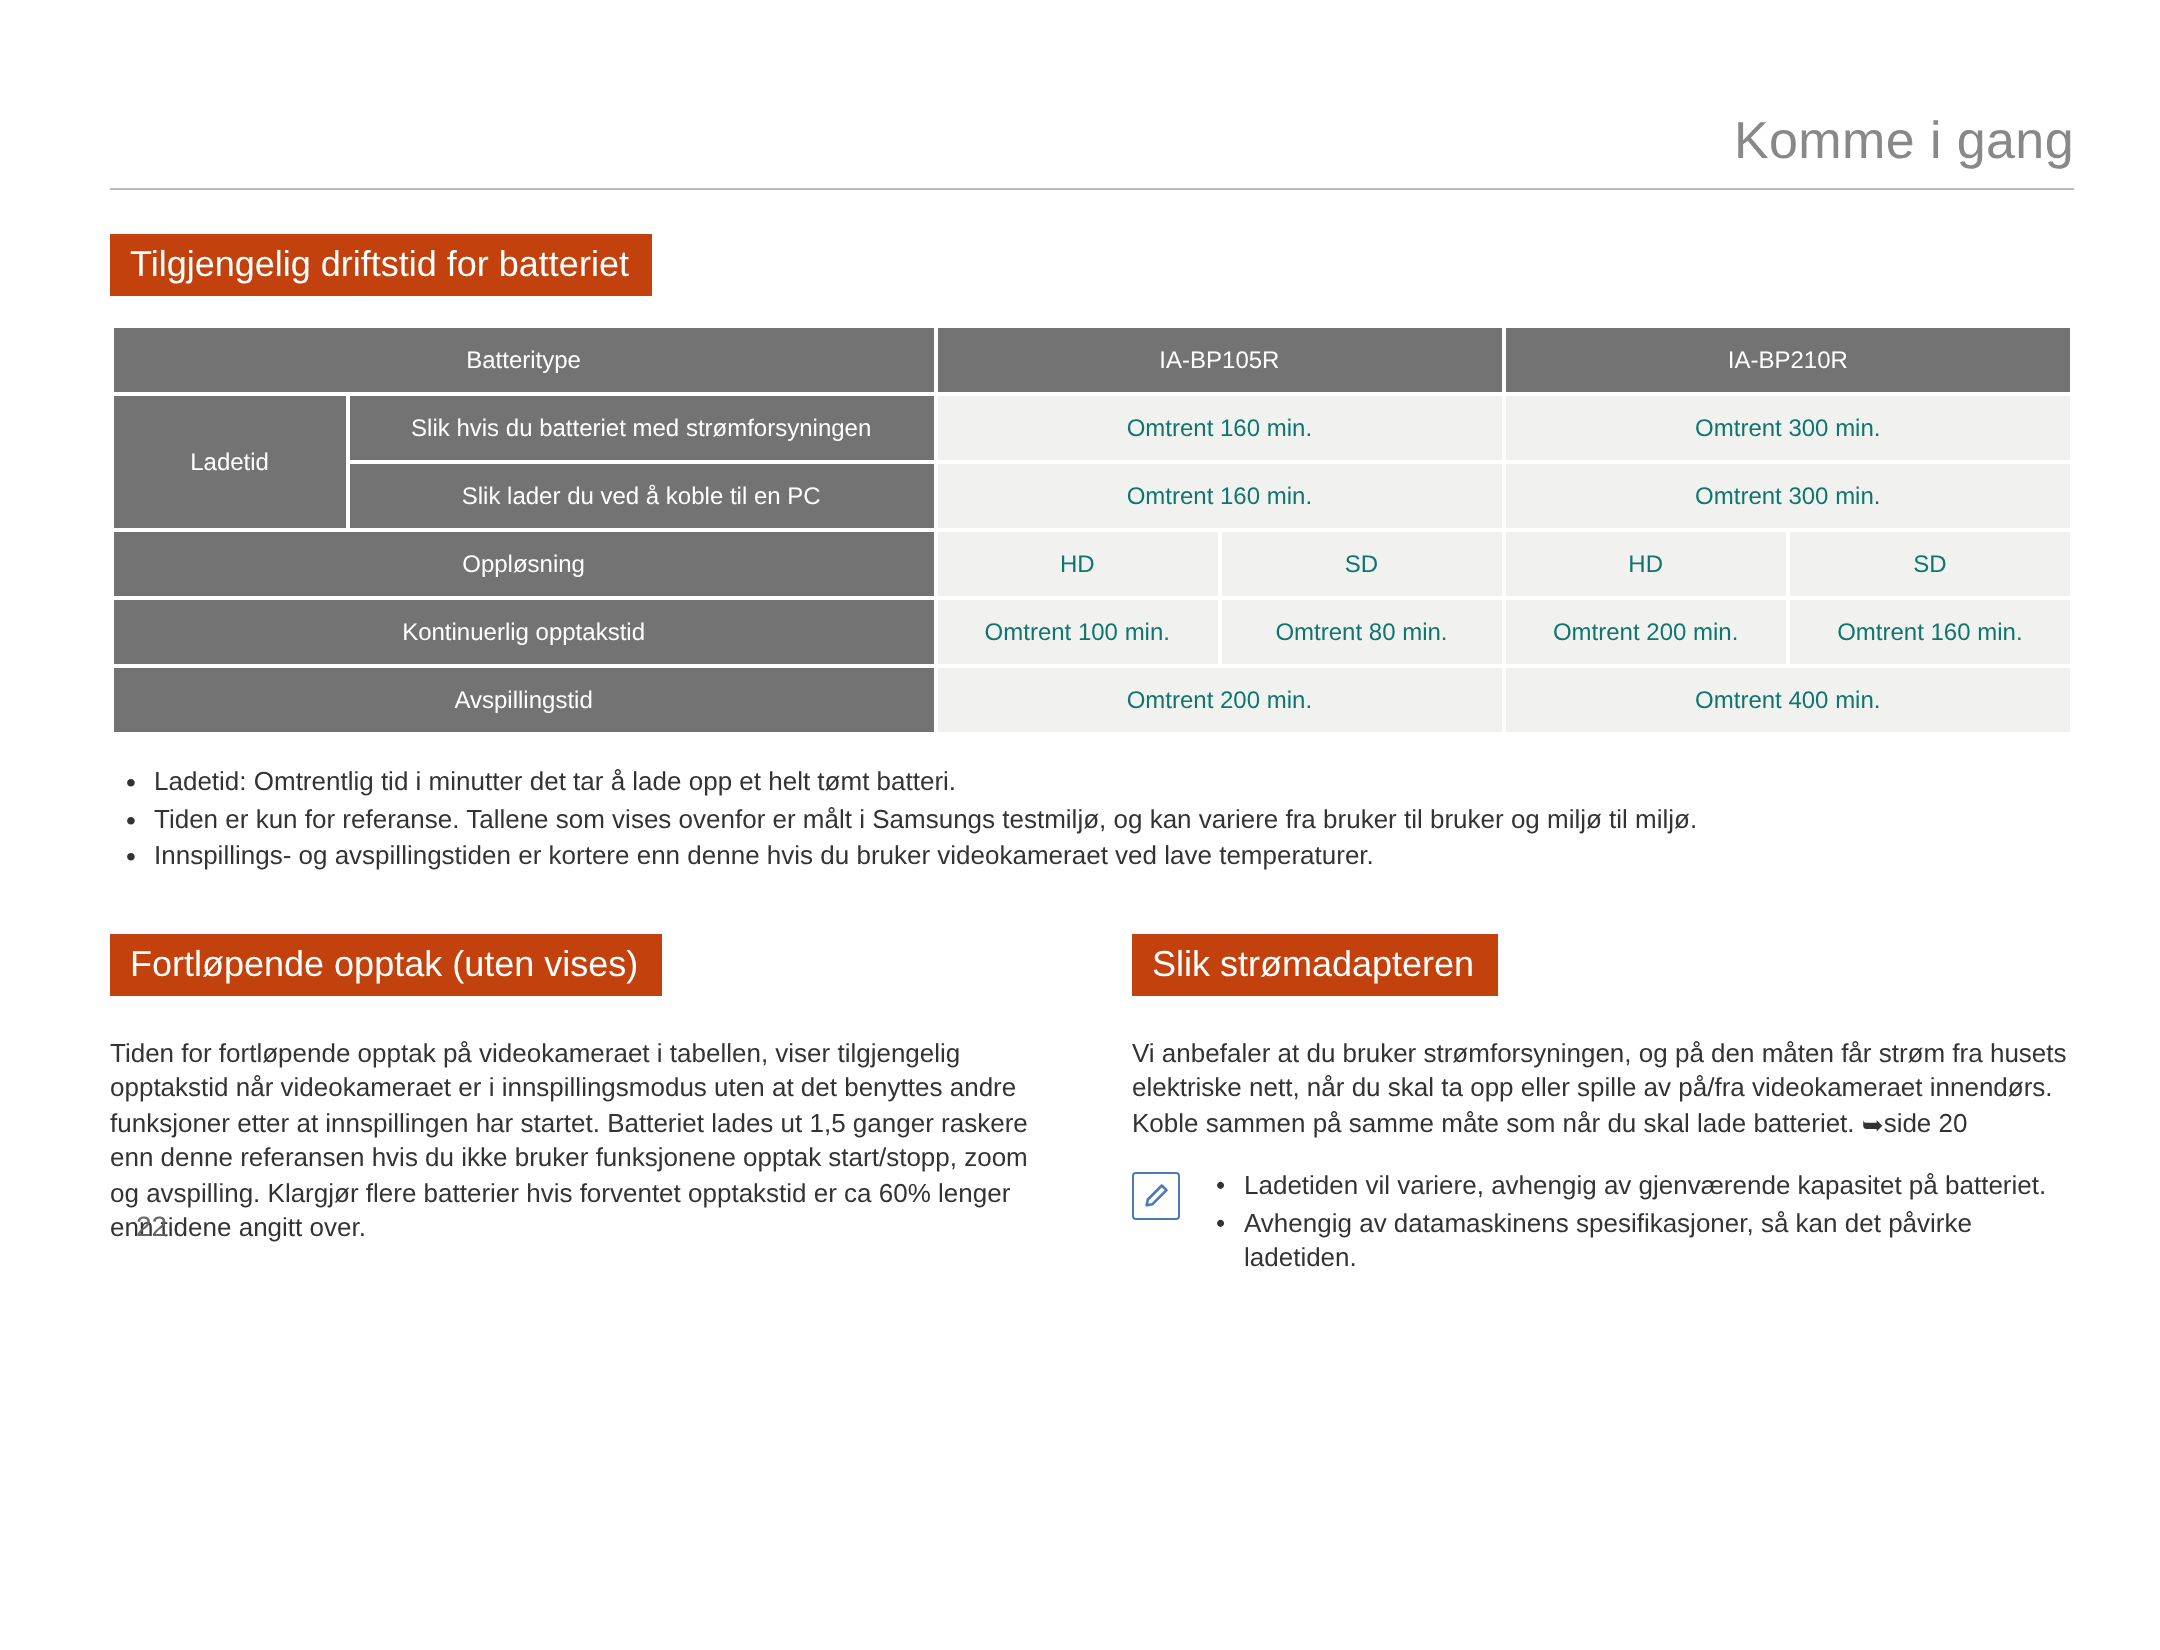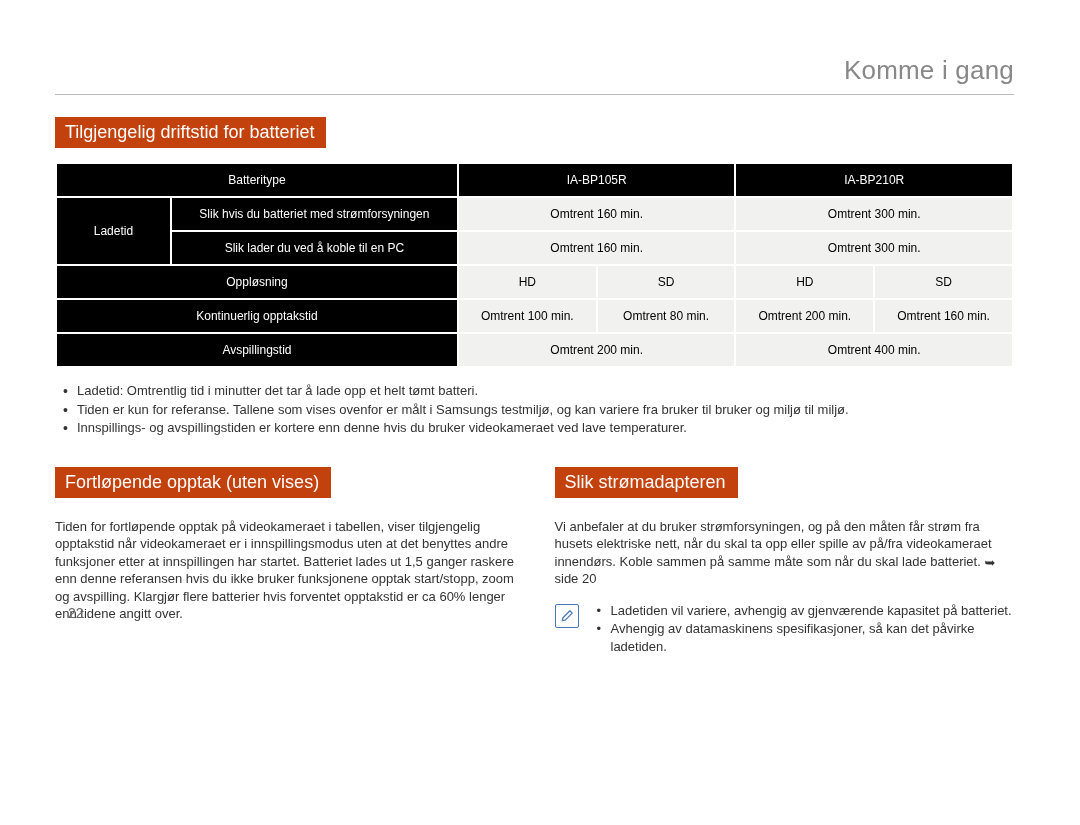--- a/index.html
+++ b/index.html
@@ -17,7 +17,7 @@
     width: 1080px;
     height: 651px;
     box-sizing: border-box;
-    padding: 55px 66px 0 55px;
+    padding: 55px 43px 0 55px;
   }
   .header-title {
     text-align: right;

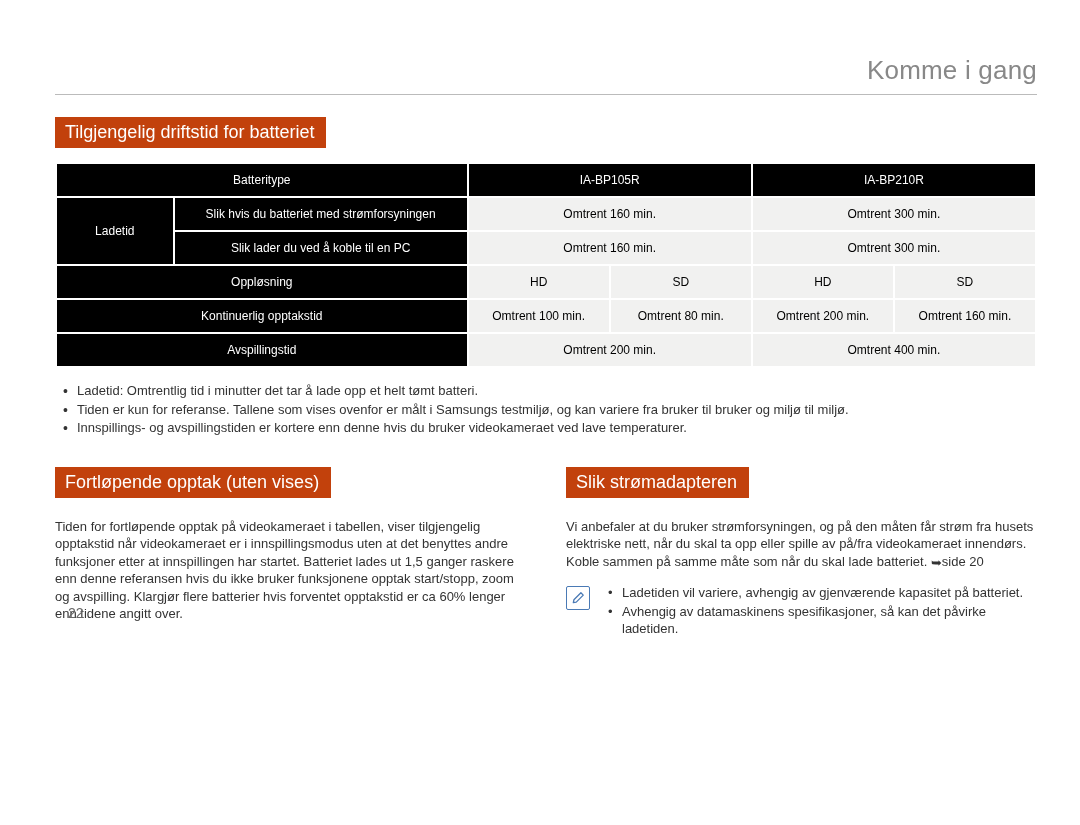--- a/index.html
+++ b/index.html
@@ -53,7 +53,7 @@
     font-weight: normal;
   }
   table.batt .hcell {
-    background: #000000;
+    background: #737373;
     color: #fff;
   }
   table.batt .dcell {

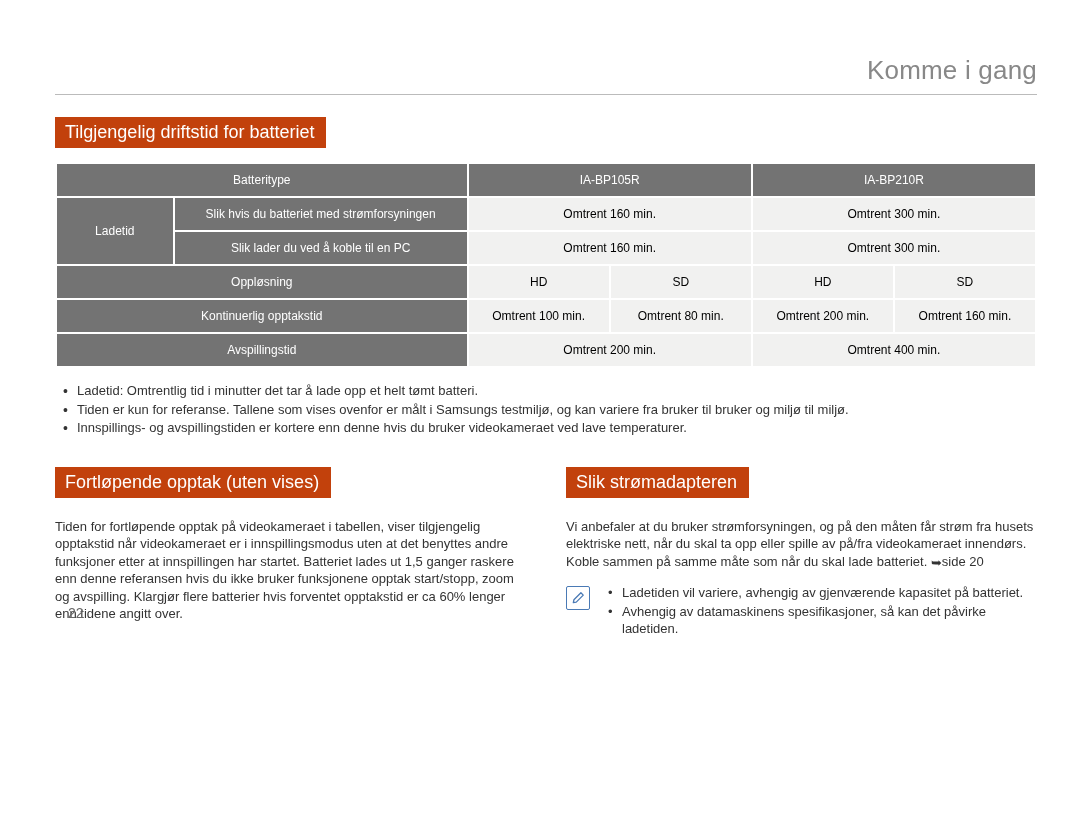--- a/index.html
+++ b/index.html
@@ -58,7 +58,7 @@
   }
   table.batt .dcell {
     background: #f1f1f0;
-    color: #000000;
+    color: #0f766e;
   }
   ul.notes {
     margin: 0 0 30px 0;

